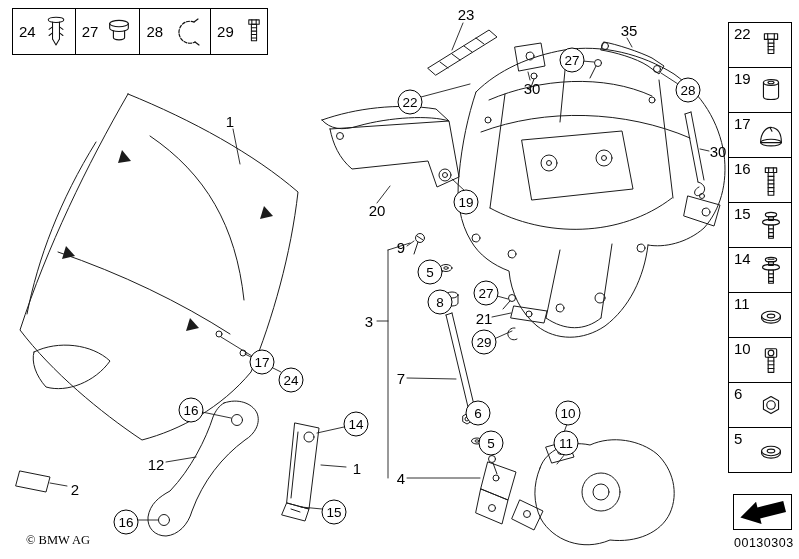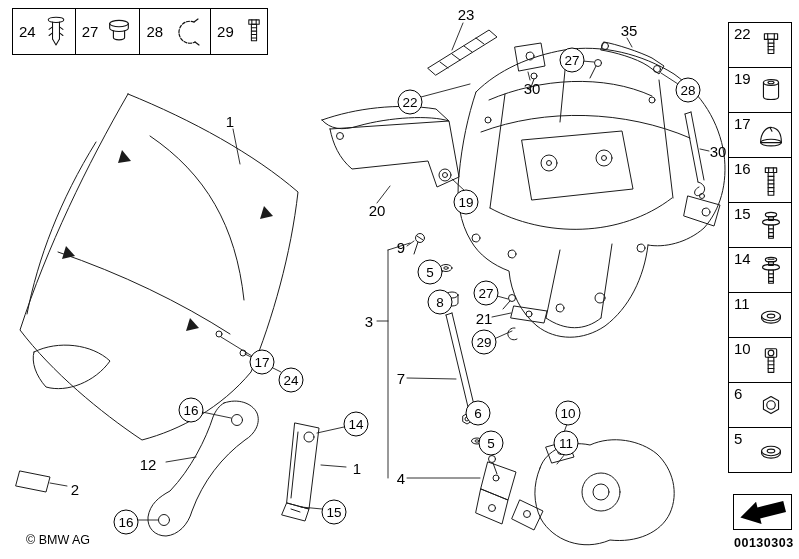--- a/index.html
+++ b/index.html
@@ -348,7 +348,7 @@
   <div class="co" style="left:401px;top:478px">4</div>
   <div class="co" style="left:401px;top:378px">7</div>
   <div class="co" style="left:401px;top:247px">9</div>
-  <div class="co" style="left:148px;top:464px">12</div>
+  <div class="co" style="left:156px;top:464px">12</div>
   <div class="co" style="left:357px;top:468px">1</div>
   <div class="co" style="left:377px;top:210px">20</div>
   <div class="co" style="left:718px;top:151px">30</div>

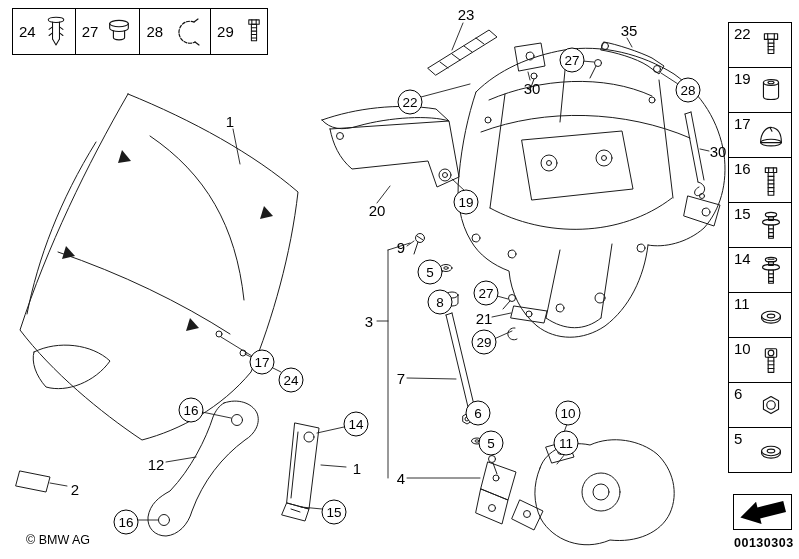--- a/index.html
+++ b/index.html
@@ -26,7 +26,7 @@
   .hw-cell + .hw-cell { margin-top:-1px; }
   .hw-num { position:absolute; left:5px; top:2px; font-size:15px; }
   .hw-icon { position:absolute; right:3px; top:6px; }
-  .copyright { position:absolute; left:26px; top:533px; font-size:12.5px; }
+  .copyright { position:absolute; left:26px; top:533px; font-size:12.5px;font-family:Liberation Serif, serif; }
   .imgno { position:absolute; left:734px; top:536px; font-size:12.5px; letter-spacing:0.5px;font-weight:bold; }
   .arrow-box { position:absolute; left:733px; top:494px; width:59px; height:36px;
         border:1px solid #000; background:#fff; display:flex; align-items:center; justify-content:center; }

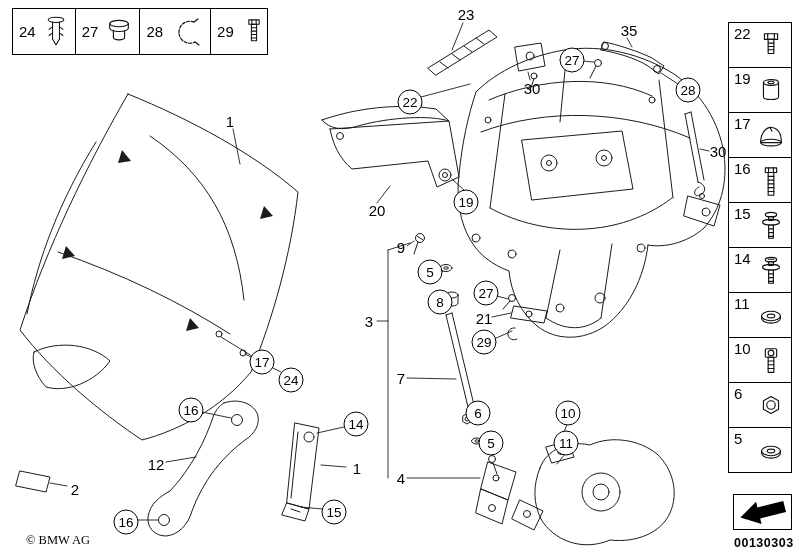--- a/index.html
+++ b/index.html
@@ -27,7 +27,7 @@
   .hw-num { position:absolute; left:5px; top:2px; font-size:15px; }
   .hw-icon { position:absolute; right:3px; top:6px; }
   .copyright { position:absolute; left:26px; top:533px; font-size:12.5px;font-family:Liberation Serif, serif; }
-  .imgno { position:absolute; left:734px; top:536px; font-size:12.5px; letter-spacing:0.5px;font-weight:bold; }
+  .imgno { position:absolute; left:734px; top:536px; font-size:12.5px; letter-spacing:0.5px; }
   .arrow-box { position:absolute; left:733px; top:494px; width:59px; height:36px;
         border:1px solid #000; background:#fff; display:flex; align-items:center; justify-content:center; }
 </style>

